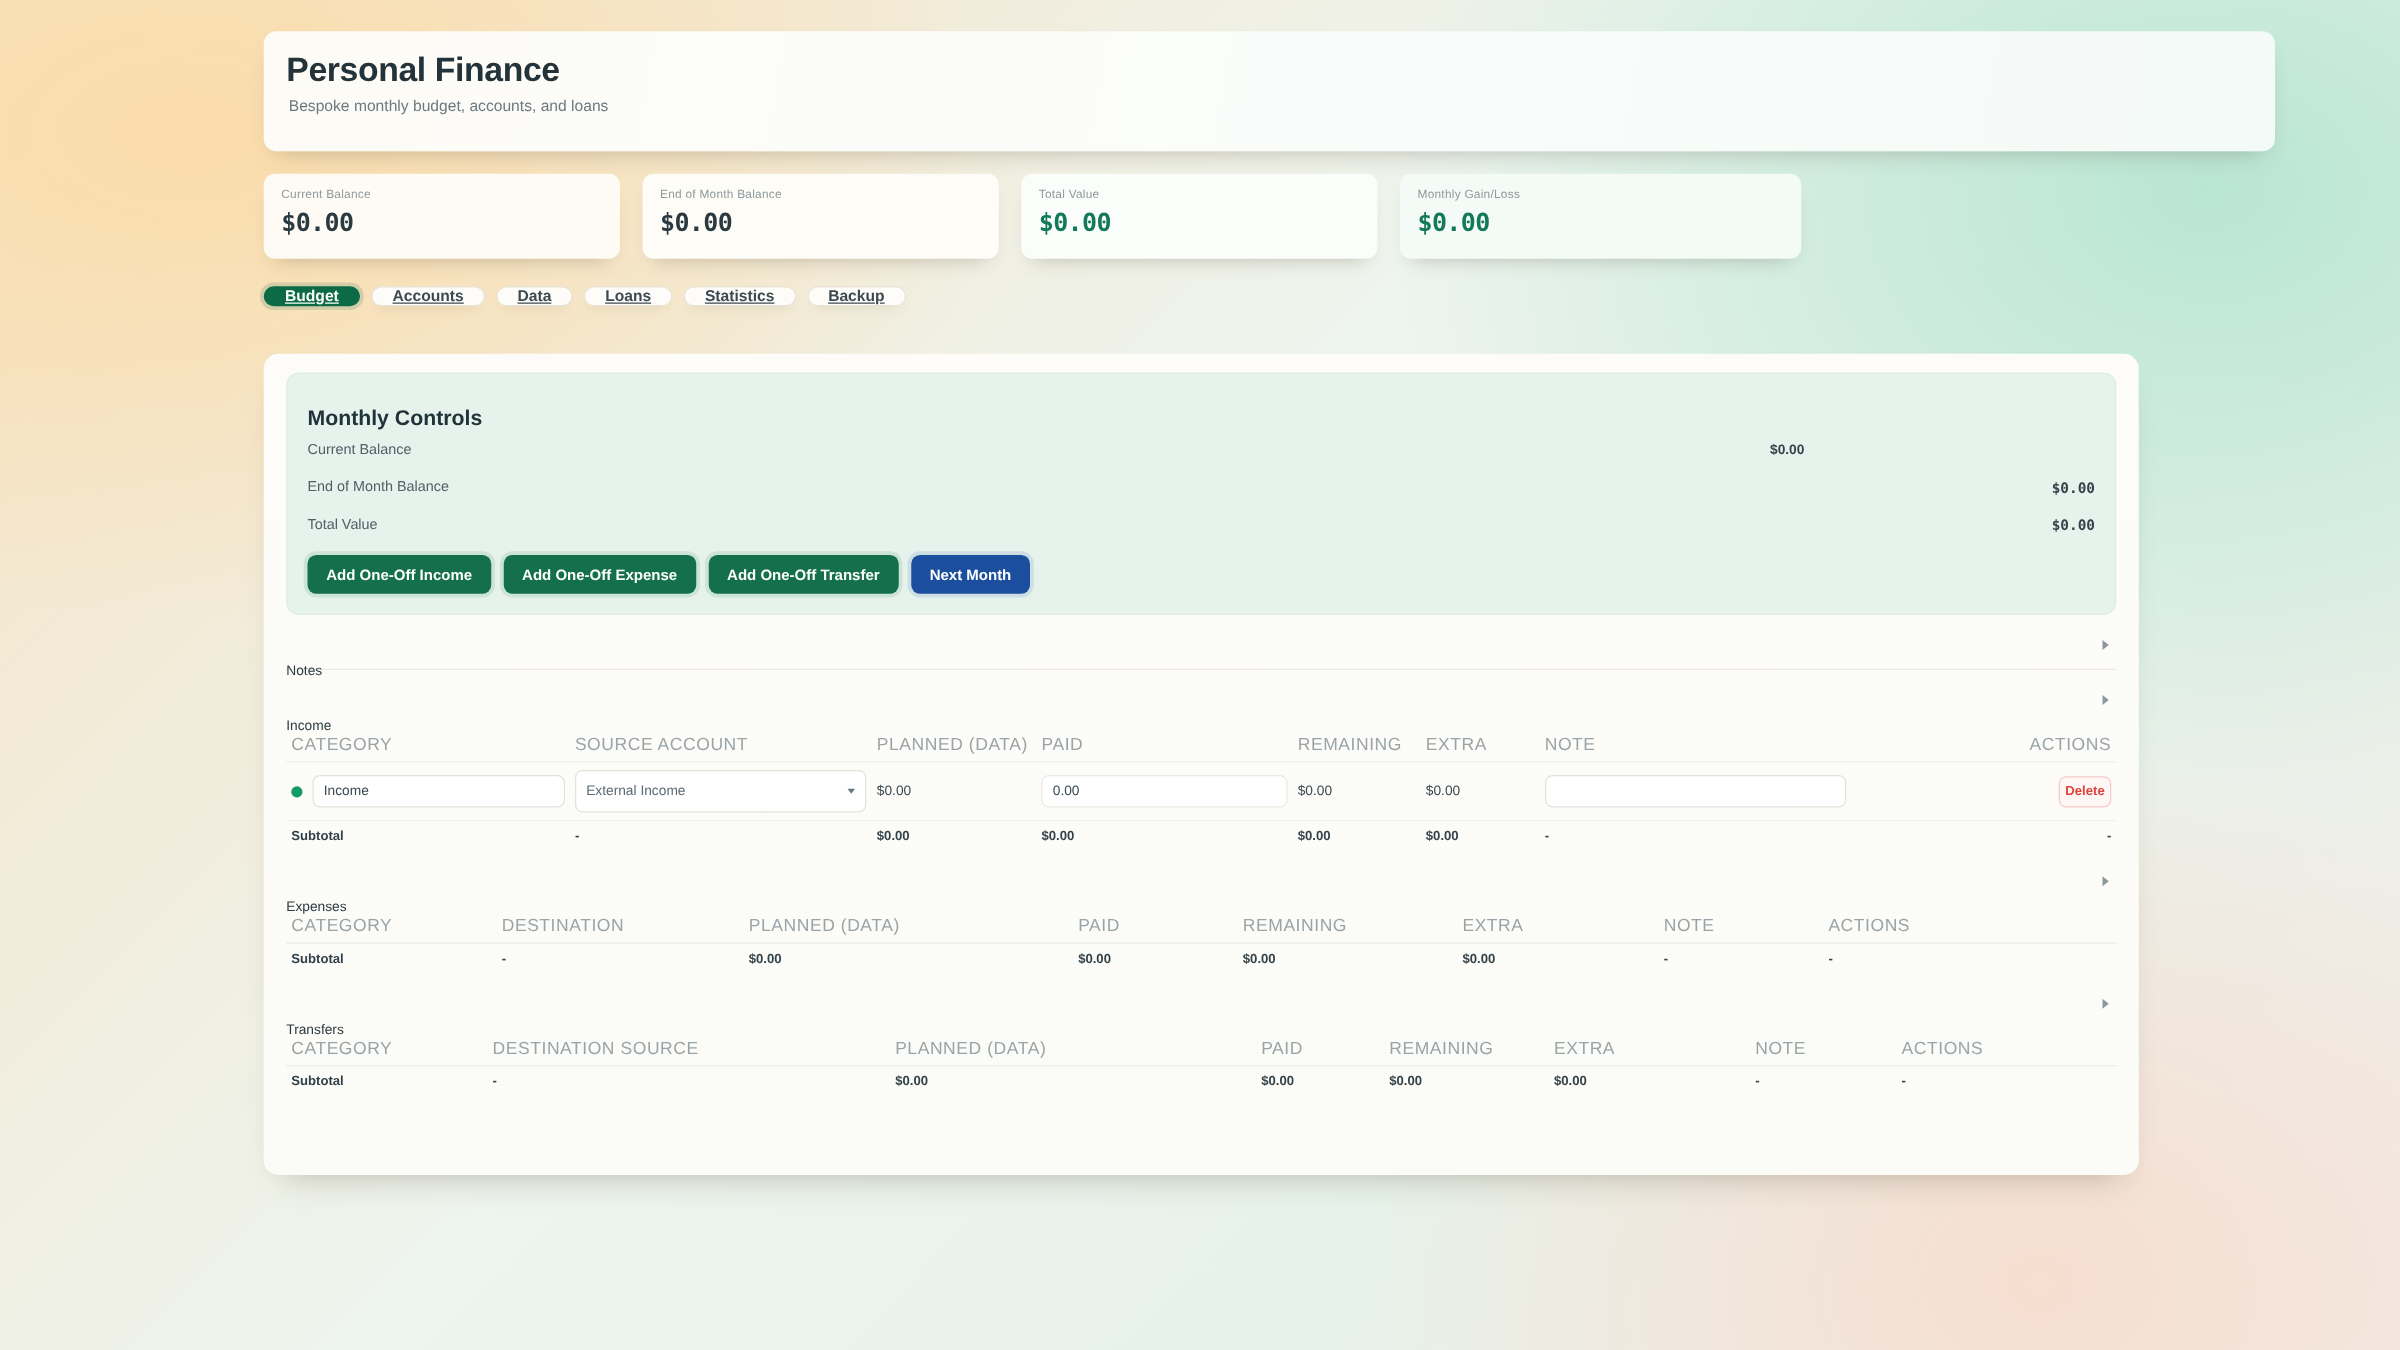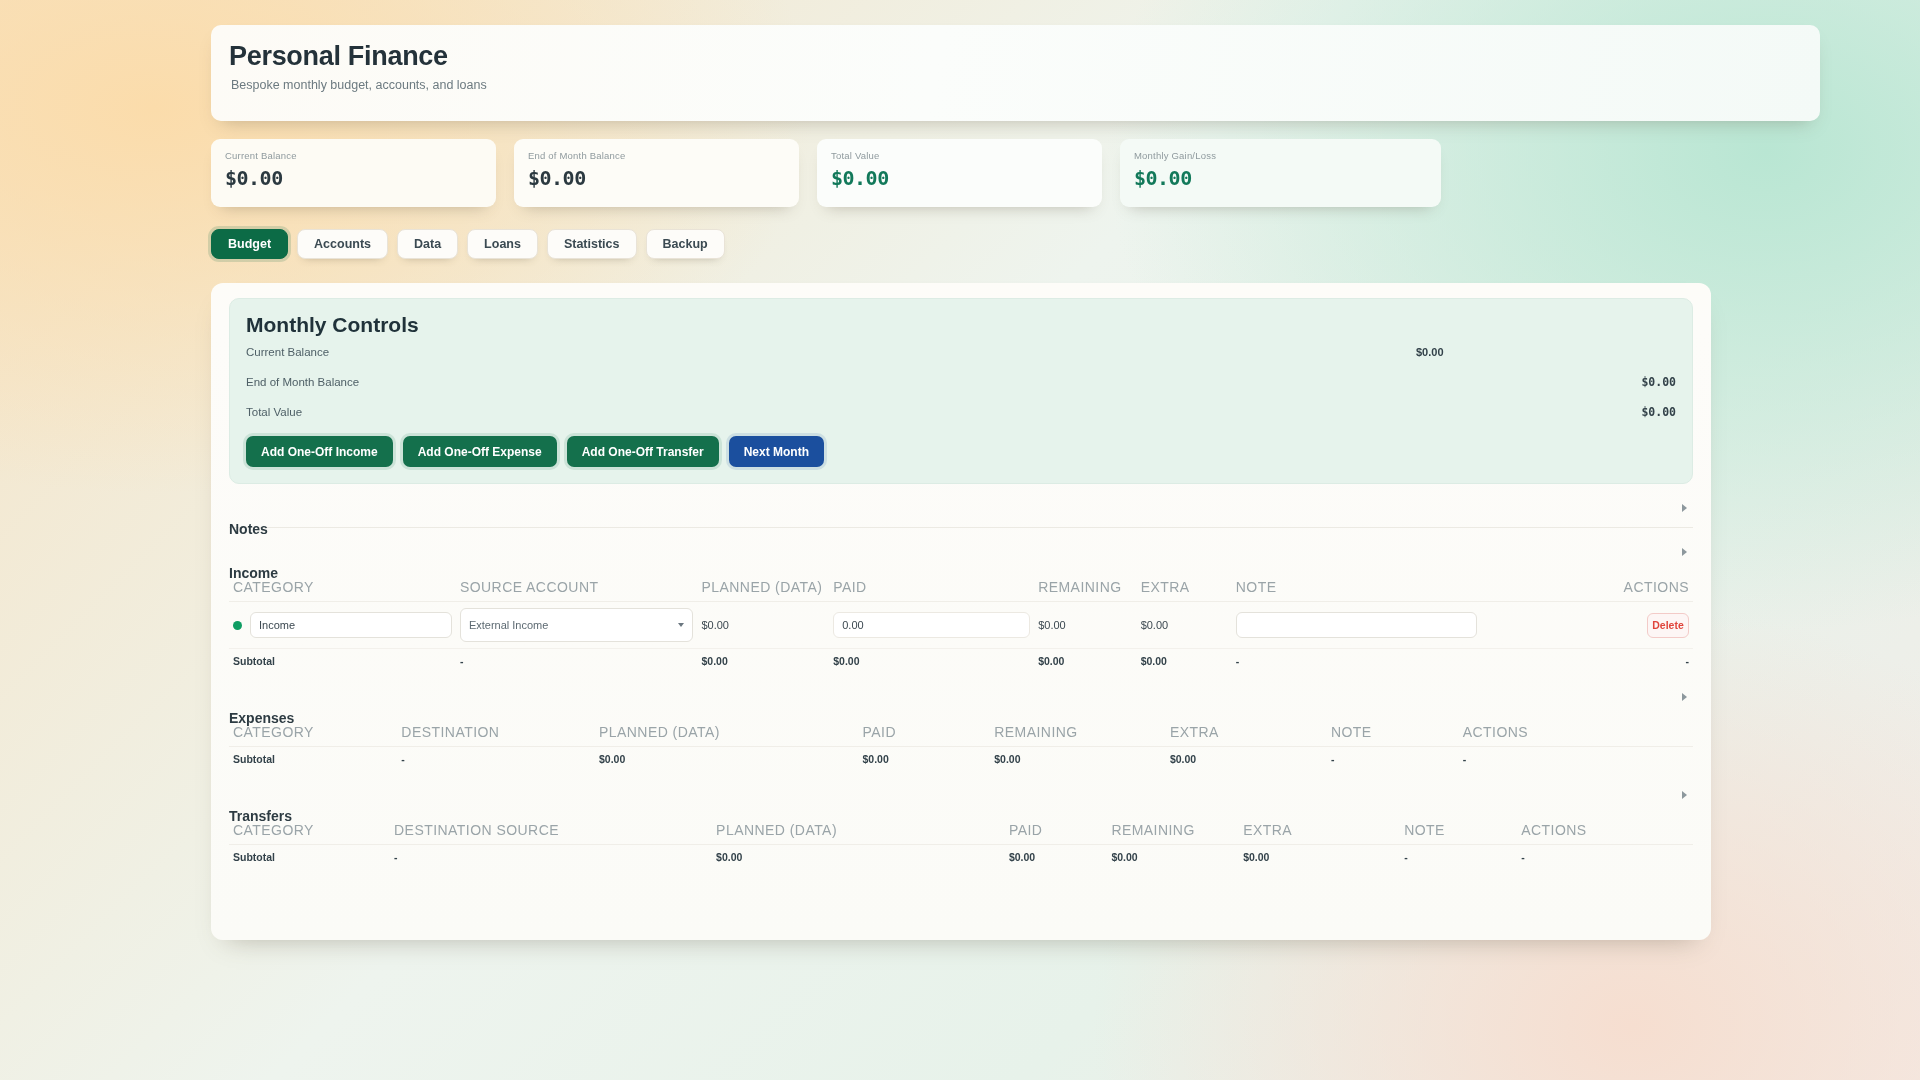--- a/index.html
+++ b/index.html
@@ -69,11 +69,12 @@
   
   .tabs { position: absolute; left: 211px; top: 229px; display: flex; gap: 9px; }
   .tab {
-    height: 30px; padding: 0 16px; border-radius: 8px;
+    height: 16px; padding: 0 16px; border-radius: 8px;
     display: flex; align-items: center; justify-content: center;
     font-size: 12.5px; font-weight: 700; color: #3b4a52;
     background: #fdfcf9; border: 1px solid #e9e3d7;
     box-shadow: 0 5px 10px -7px rgba(80,70,50,.45);
+    text-decoration: underline;
   }
   .tab.active {
     background: #0c6b46; border-color: #0c6b46; color: #ffffff;

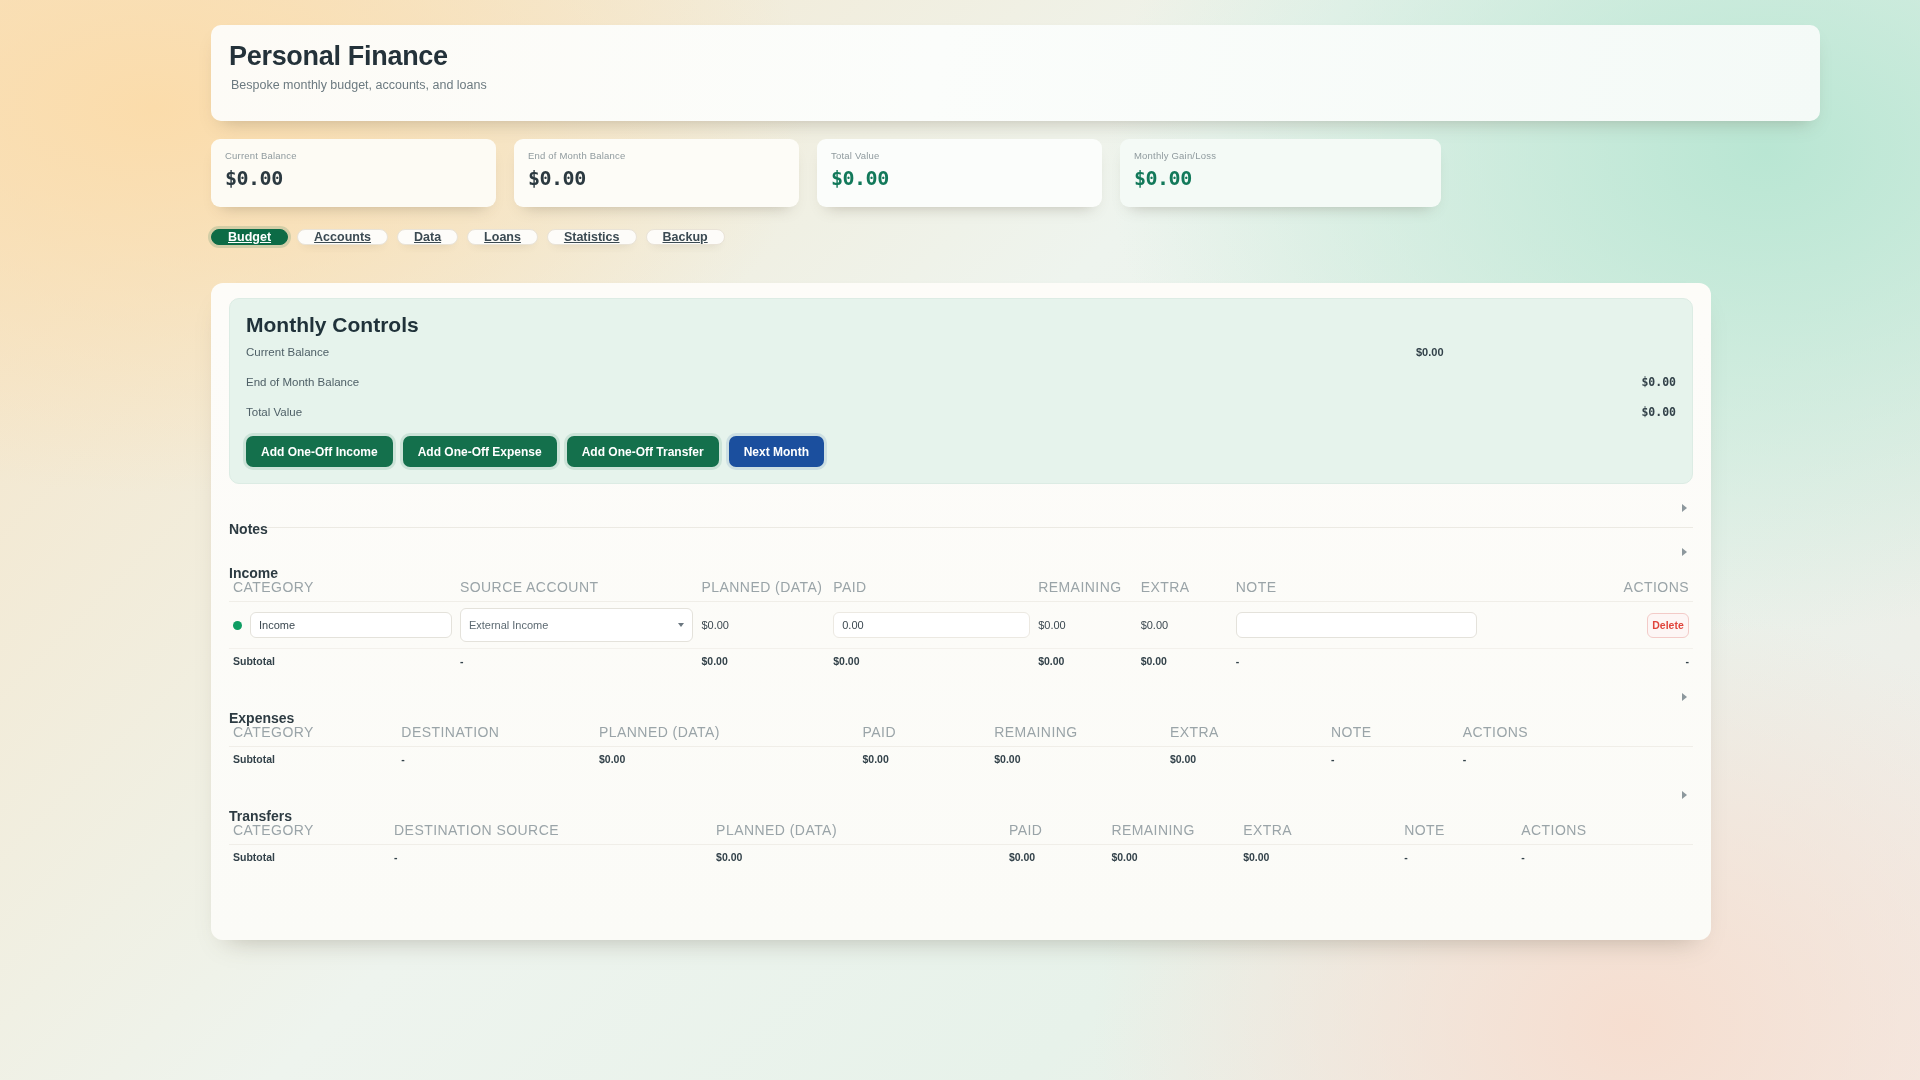--- a/index.html
+++ b/index.html
@@ -95,7 +95,7 @@
     background: #e6f3ec; border: 1px solid #dcece4; border-radius: 10px;
     padding: 14px 16px 16px 16px;
   }
-  .controls h2 { font-size: 21px; font-weight: 700; color: #20323a; }
+  .controls h2 { font-size: 17px; font-weight: 700; color: #20323a; margin-top: 12px; }
   .ctrl-row {
     display: flex; align-items: center; height: 30px;
     font-size: 11.5px; color: #4f6067;

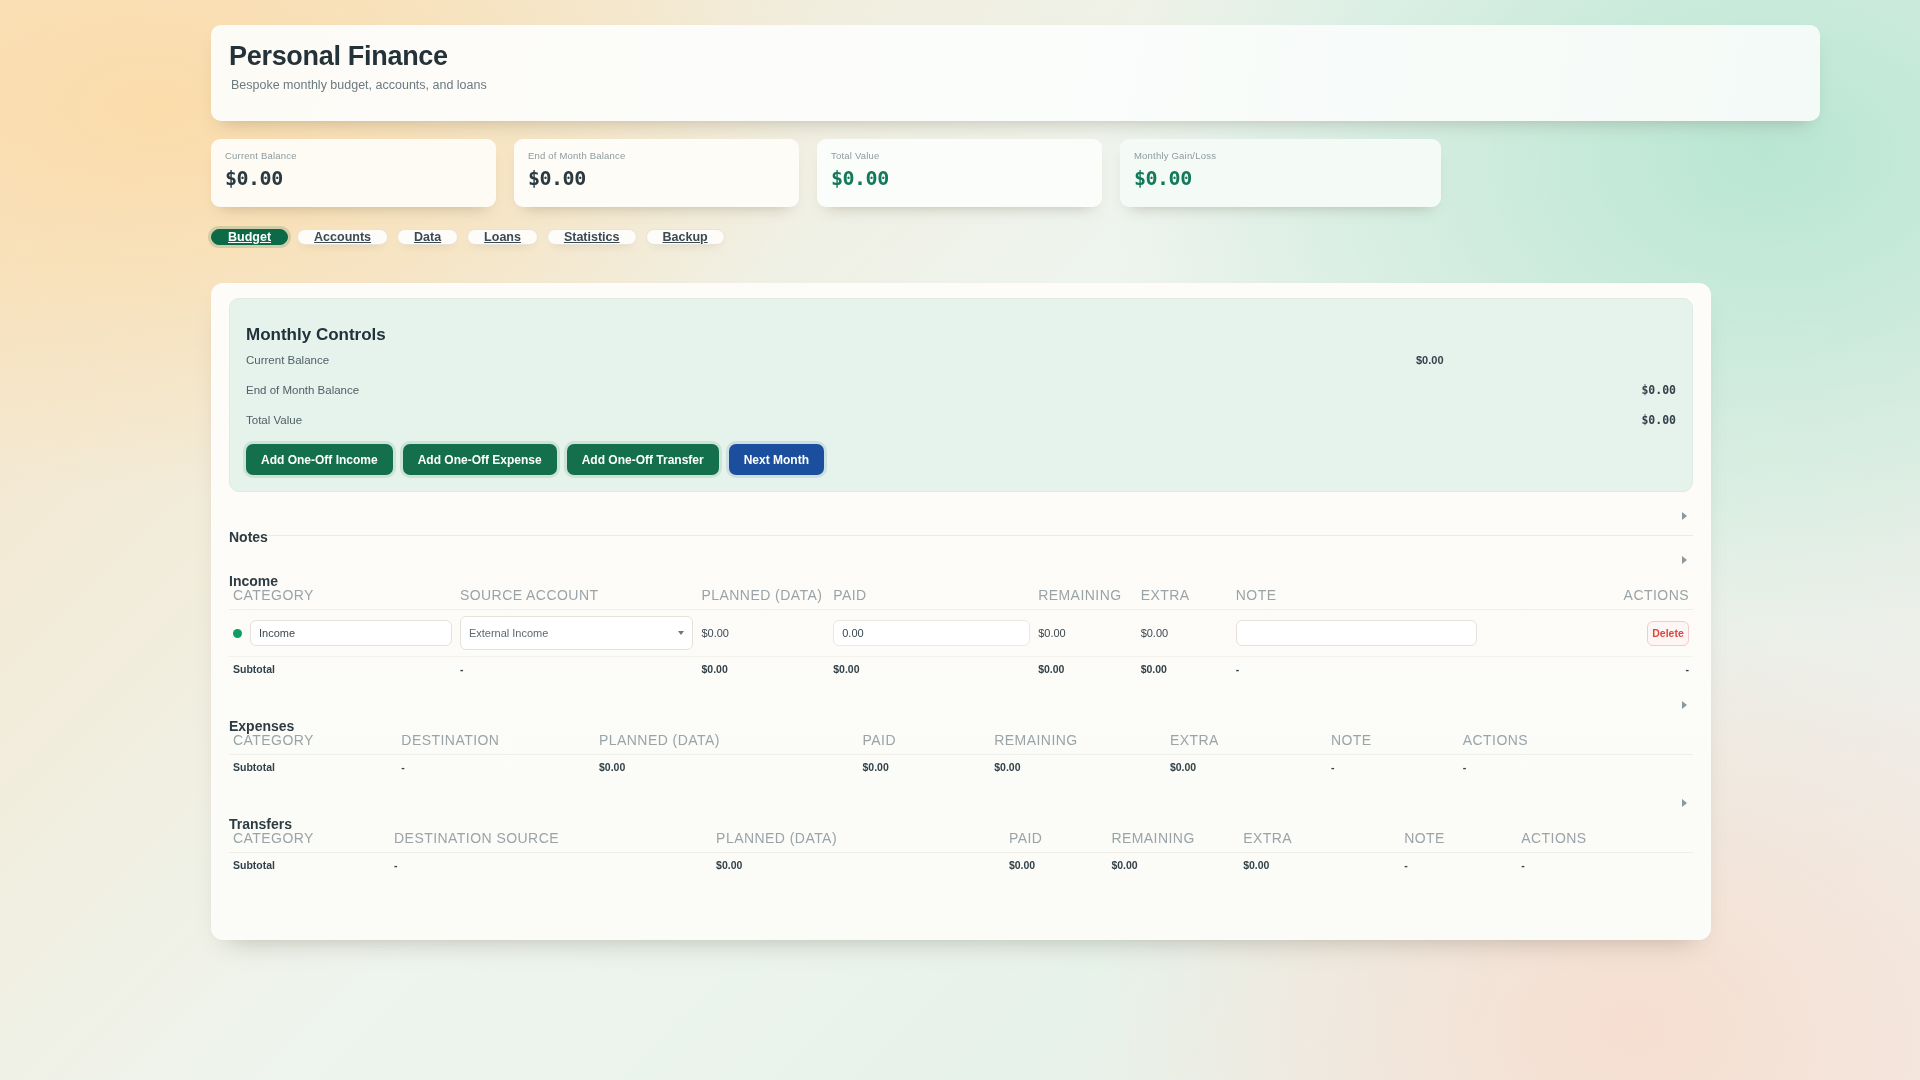--- a/index.html
+++ b/index.html
@@ -124,7 +124,7 @@
     display: flex; align-items: center; height: 40px;
     border-bottom: 1px solid #eceae3;
   }
-  .sec-head .t { flex: 1; font-size: 14px; font-weight: 700; color: #2d3b42; margin-top: 42px; }
+  .sec-head .t { flex: 1; font-size: 11px; font-weight: 400; color: #2d3b42; margin-top: 42px; }
   .sec-head .chev {
     width: 0; height: 0; margin-right: 6px;
     border-top: 4px solid transparent; border-bottom: 4px solid transparent;

